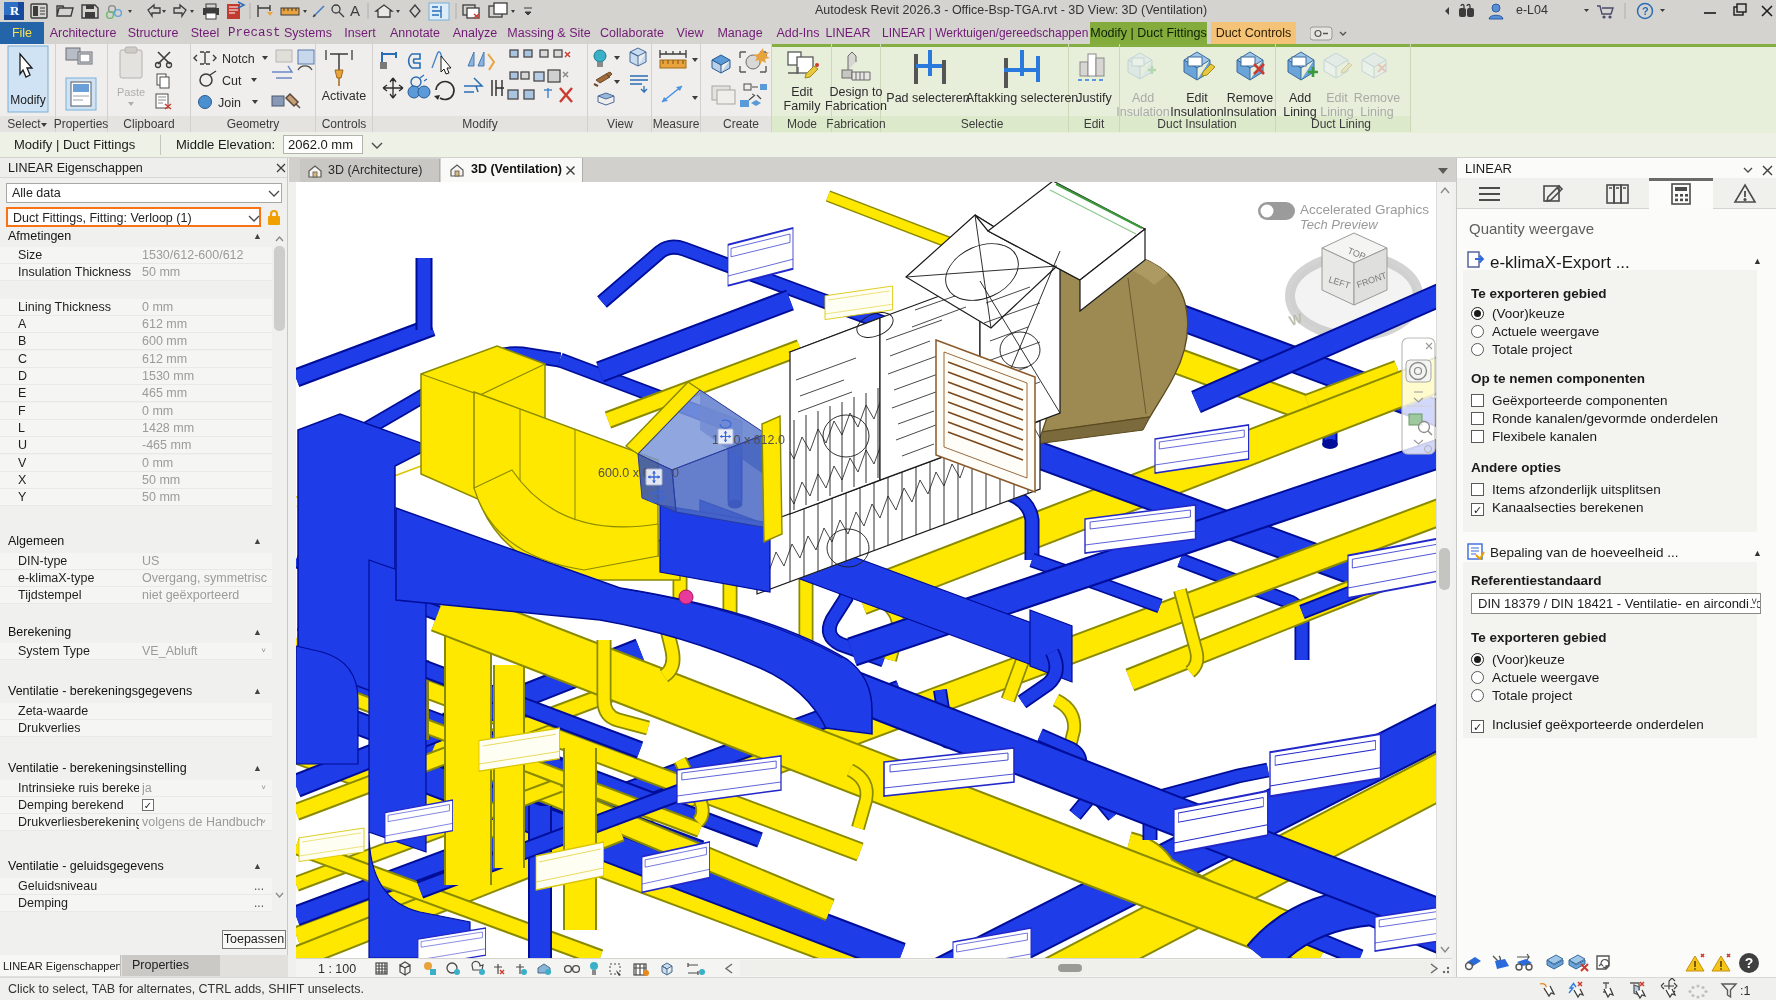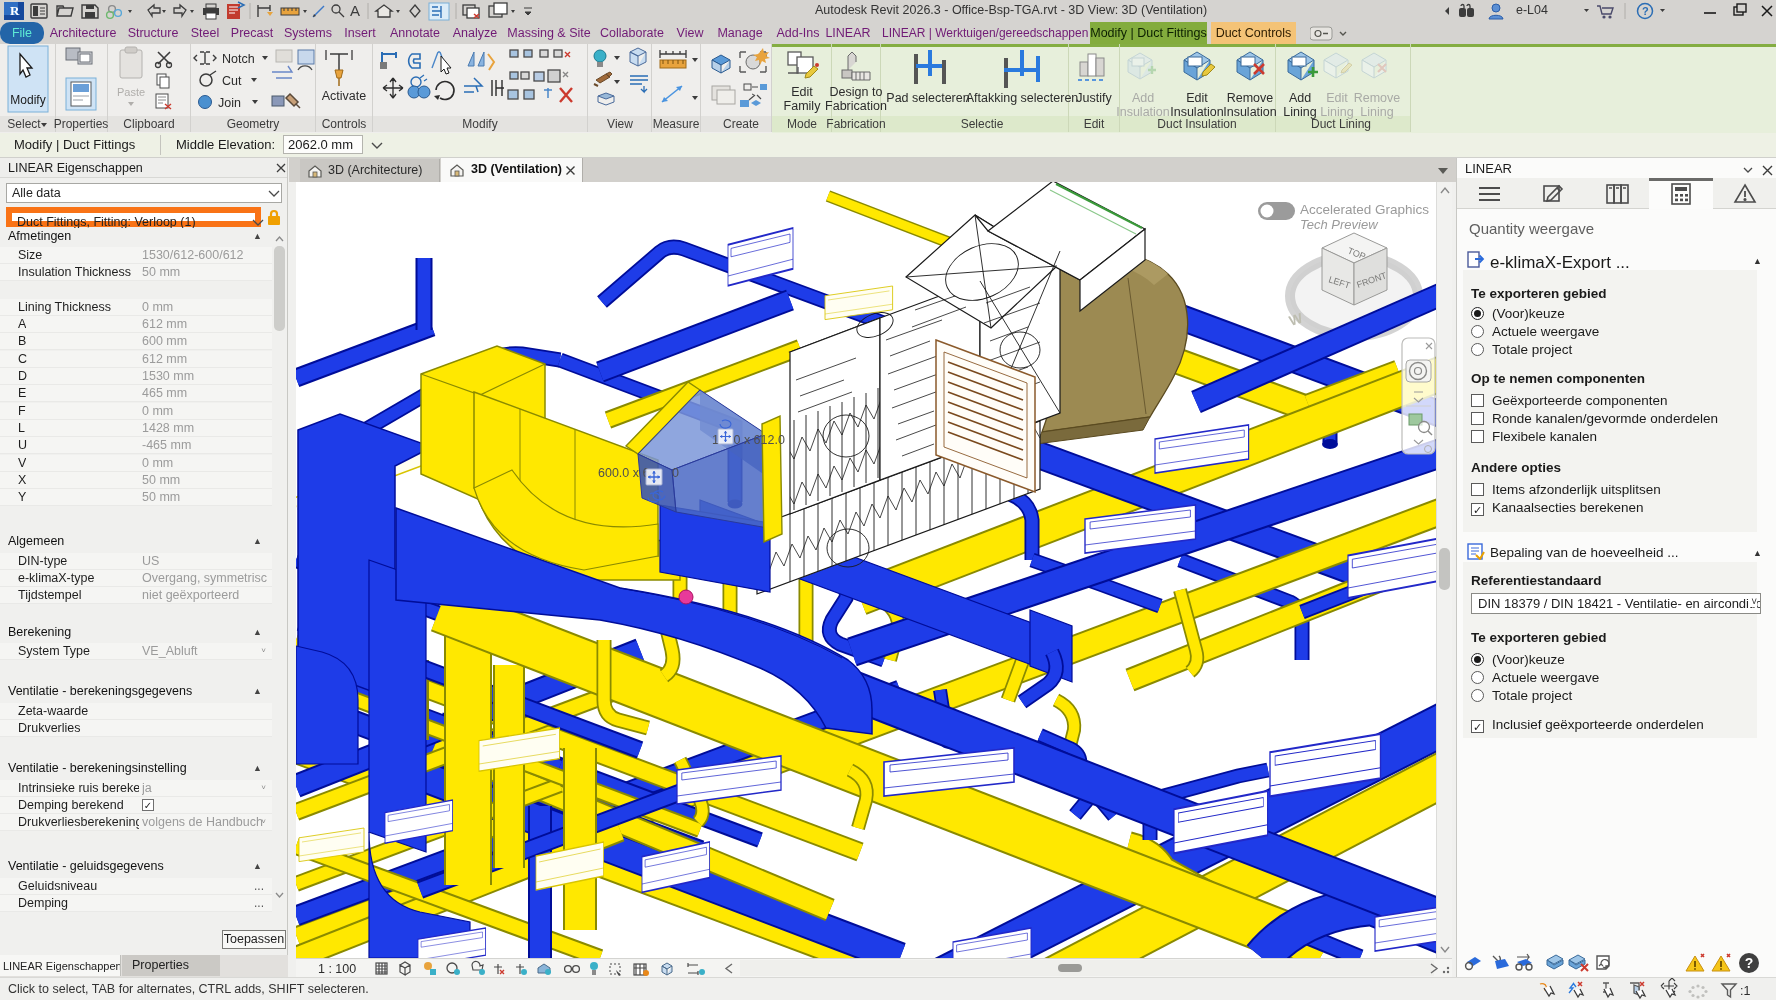--- a/index.html
+++ b/index.html
@@ -139,7 +139,7 @@
  <div class="ttext" style="left:1516px;">e-L04</div>
 </div>
 <div id="tabrow">
- <div class="rtab" style="left:0;width:44px;background:#2365a8;color:#5eead4;border-radius:10px;">File</div>
+ <div class="rtab" style="left:0;width:44px;background:#2365a8;color:#fde047;">File</div>
  <div class="rtab" style="left:48px;width:70px;">Architecture</div>
  <div class="rtab" style="left:124px;width:58px;">Structure</div>
  <div class="rtab" style="left:188px;width:34px;">Steel</div>

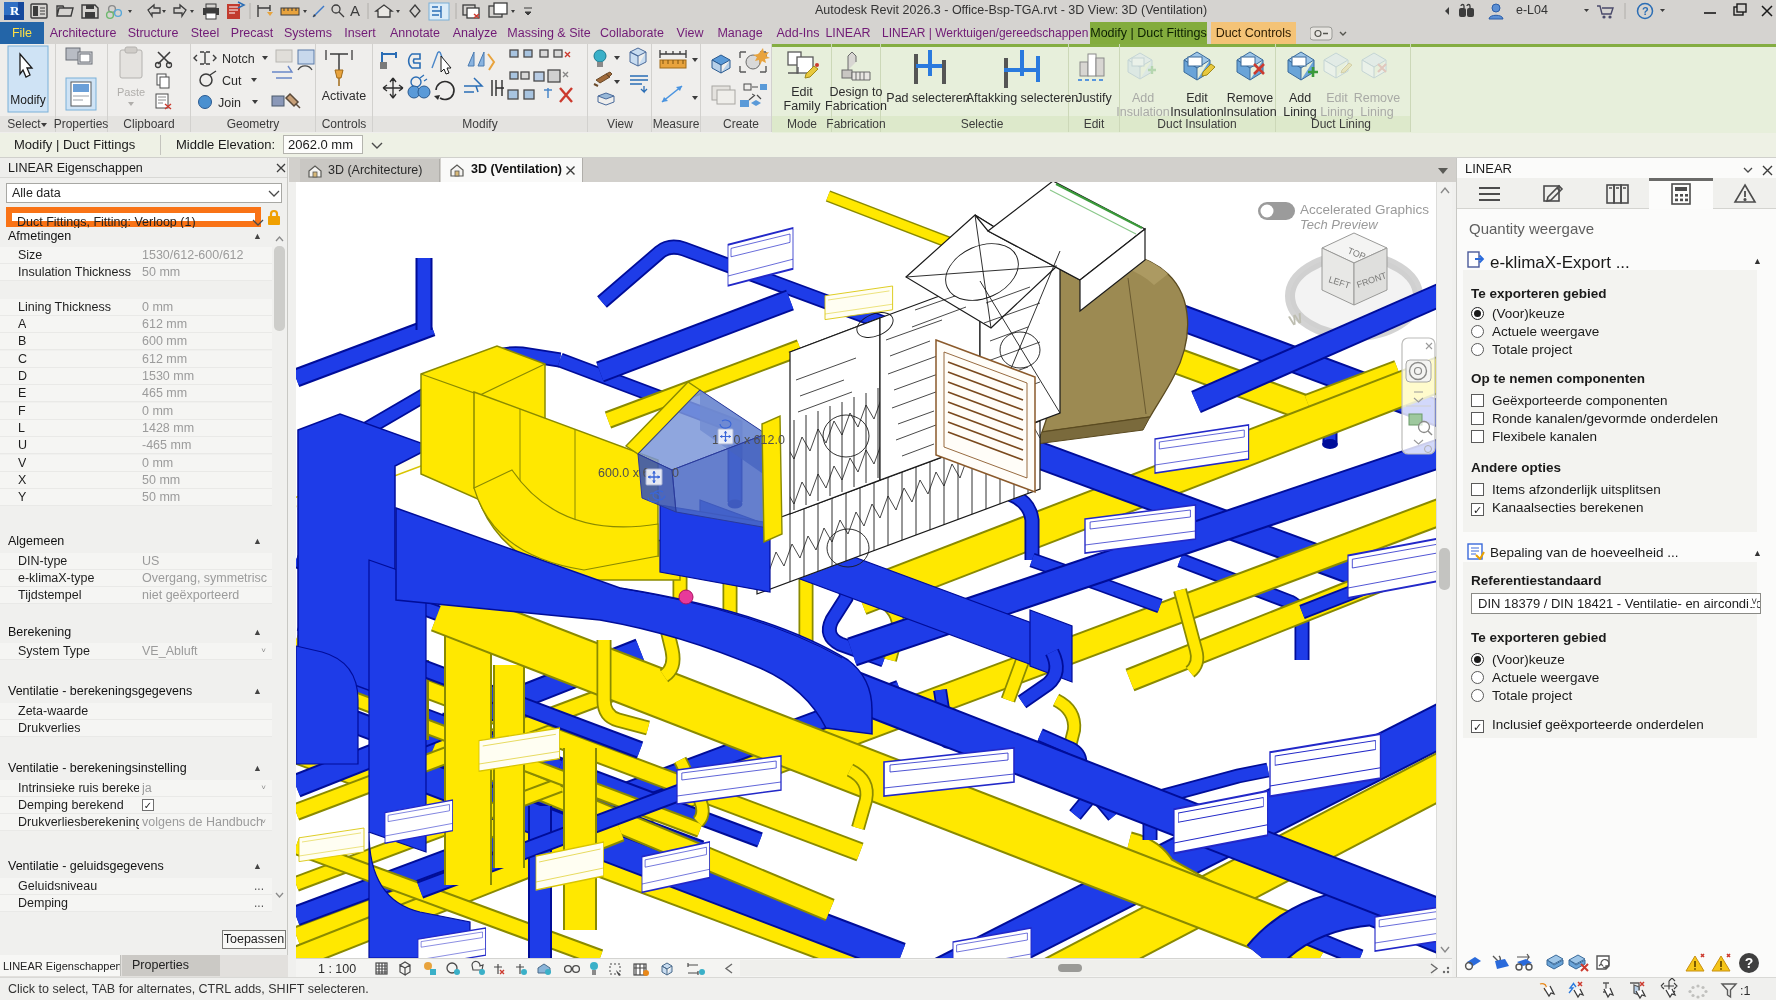--- a/index.html
+++ b/index.html
@@ -143,7 +143,7 @@
  <div class="rtab" style="left:48px;width:70px;">Architecture</div>
  <div class="rtab" style="left:124px;width:58px;">Structure</div>
  <div class="rtab" style="left:188px;width:34px;">Steel</div>
- <div class="rtab" style="left:228px;width:48px;">Precast</div>
+ <div class="rtab" style="left:228px;width:48px;font-family:Liberation Mono, monospace;">Precast</div>
  <div class="rtab" style="left:282px;width:52px;">Systems</div>
  <div class="rtab" style="left:340px;width:40px;">Insert</div>
  <div class="rtab" style="left:386px;width:58px;">Annotate</div>

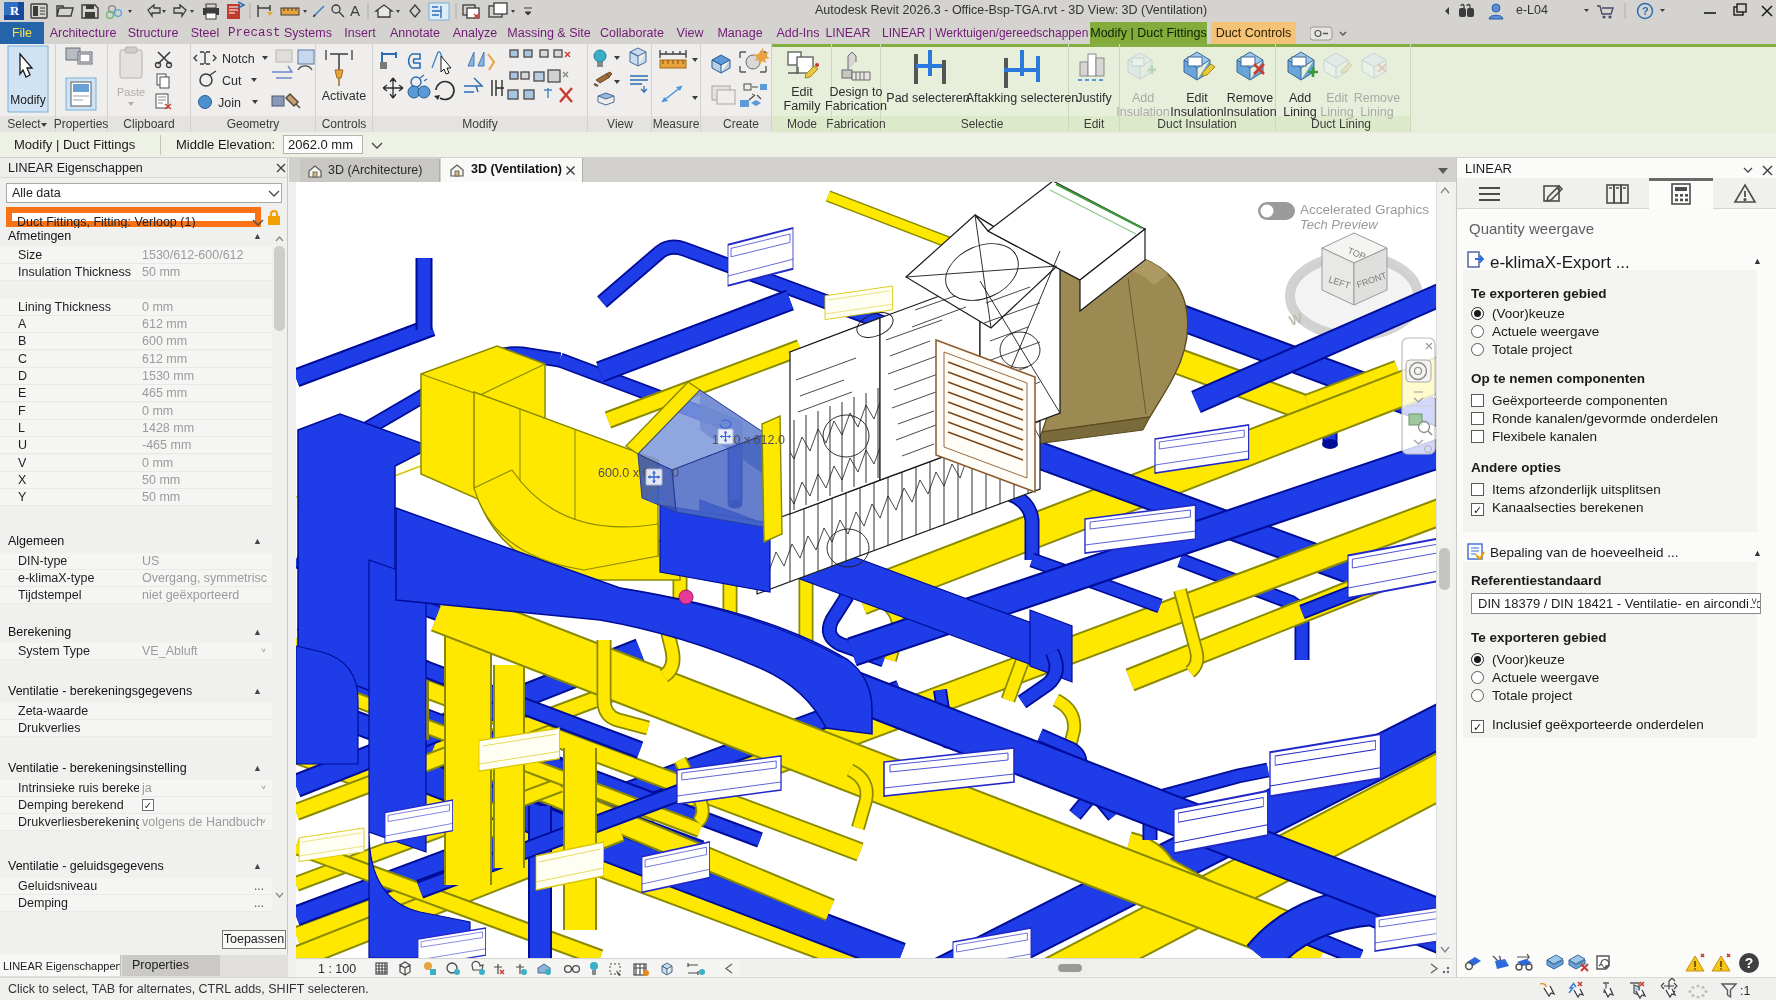--- a/index.html
+++ b/index.html
@@ -439,7 +439,7 @@
       </svg>
  </div>
 
- <div class="abs" style="left:6px;top:49px;width:255px;height:20px;background:#fff;border:6px solid #f97316;">
+ <div class="abs" style="left:6px;top:49px;width:255px;height:20px;background:#fff;border:2px solid #f97316;">
   <span class="abs" style="left:5px;top:2px;font-size:12.5px;">Duct Fittings, Fitting: Verloop (1)</span>
   <svg class="abs" style="left:240px;top:6px" width="12" height="9">
         <path d="M1 1 l5 5 5 -5" fill="none" stroke="#4a4a4a" stroke-width="1.3"></path>

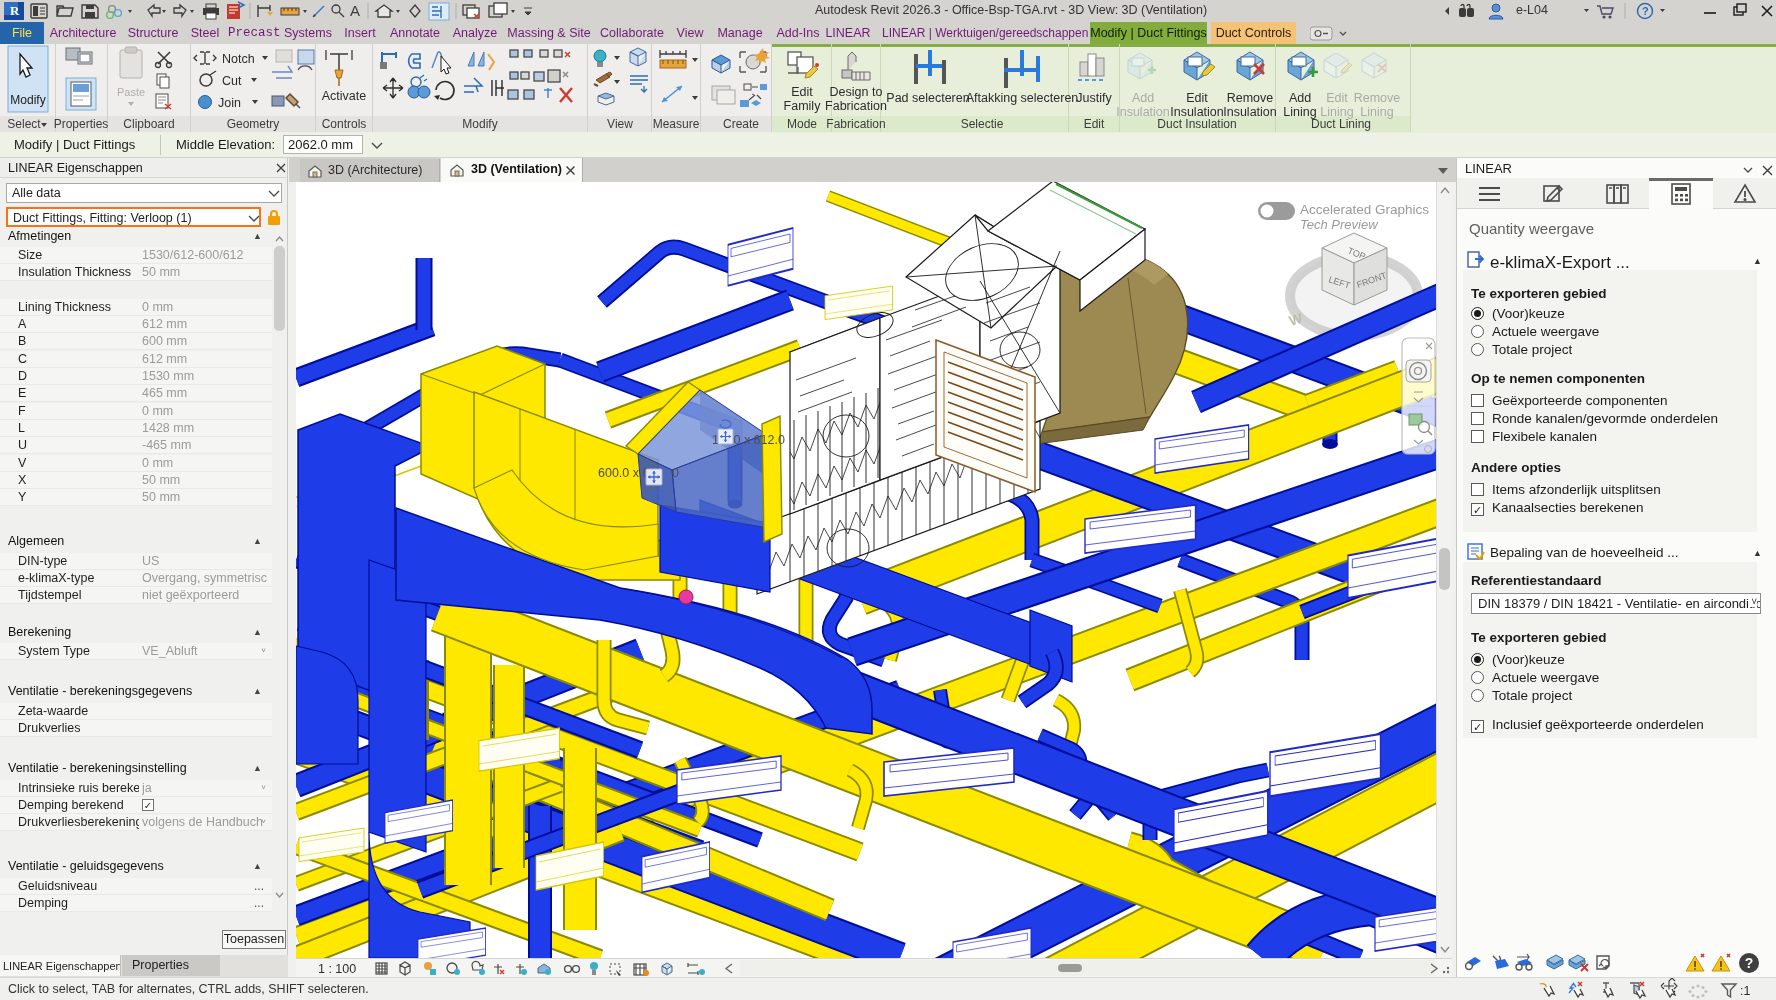--- a/index.html
+++ b/index.html
@@ -1148,7 +1148,7 @@
  </svg>
 </div>
 <div id="statusbar">
- <span class="abs" style="left:8px;top:4px;">Click to select, TAB for alternates, CTRL adds, SHIFT selecteren.</span>
+ <span class="abs" style="left:8px;top:4px;">Click to select, TAB for alternates, CTRL adds, SHIFT unselects.</span>
  <svg class="abs" style="left:1530px;top:0" width="246" height="23">
   <g stroke="#5a5a5a" fill="none" stroke-width="1.3">
    <path d="M10 6 a4 3 0 0 1 6 2 m0 0 a4 3 0 0 1 -2 4" stroke="#e8881a"></path>

